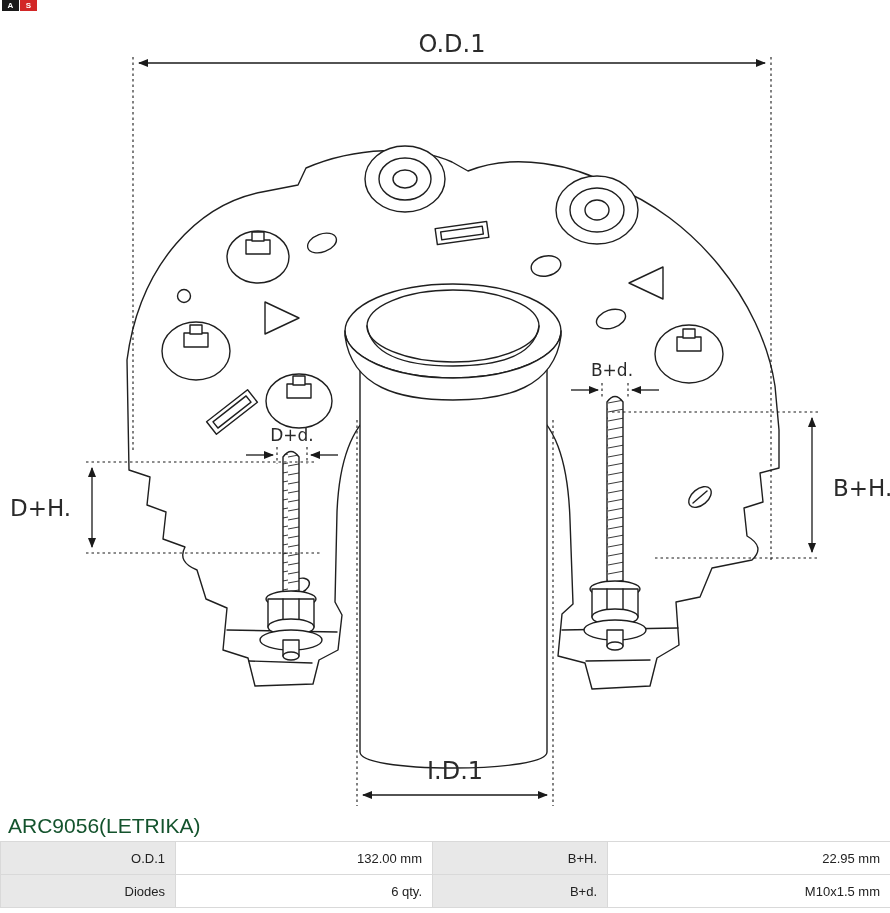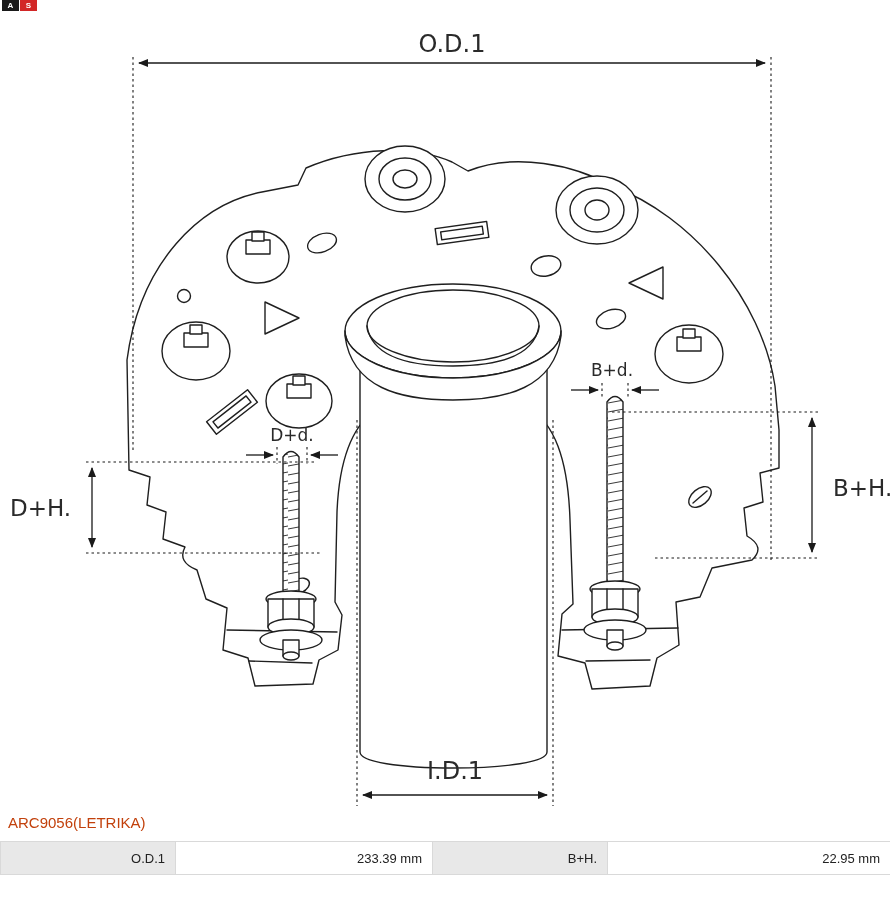--- a/index.html
+++ b/index.html
@@ -14,7 +14,7 @@
   .brand .b-s{background:#d22727;}
   .drawing{position:absolute;left:0;top:0;}
   .dim-label{font-family:"DejaVu Sans","Liberation Sans",sans-serif;fill:#2a2a2a;}
-  .part-number{position:absolute;left:8px;top:814px;font-size:15px;color:#c2410c;cursor:pointer;}
+  .part-number{position:absolute;left:8px;top:814px;font-size:21px;color:#14532d;cursor:pointer;}
   table.spec{position:absolute;left:0;top:841px;width:890px;border-collapse:collapse;table-layout:fixed;
     font-size:13px;color:#222;}
   table.spec td{border:1px solid #d9d9d9;height:32px;padding:0 10px 0 4px;text-align:right;

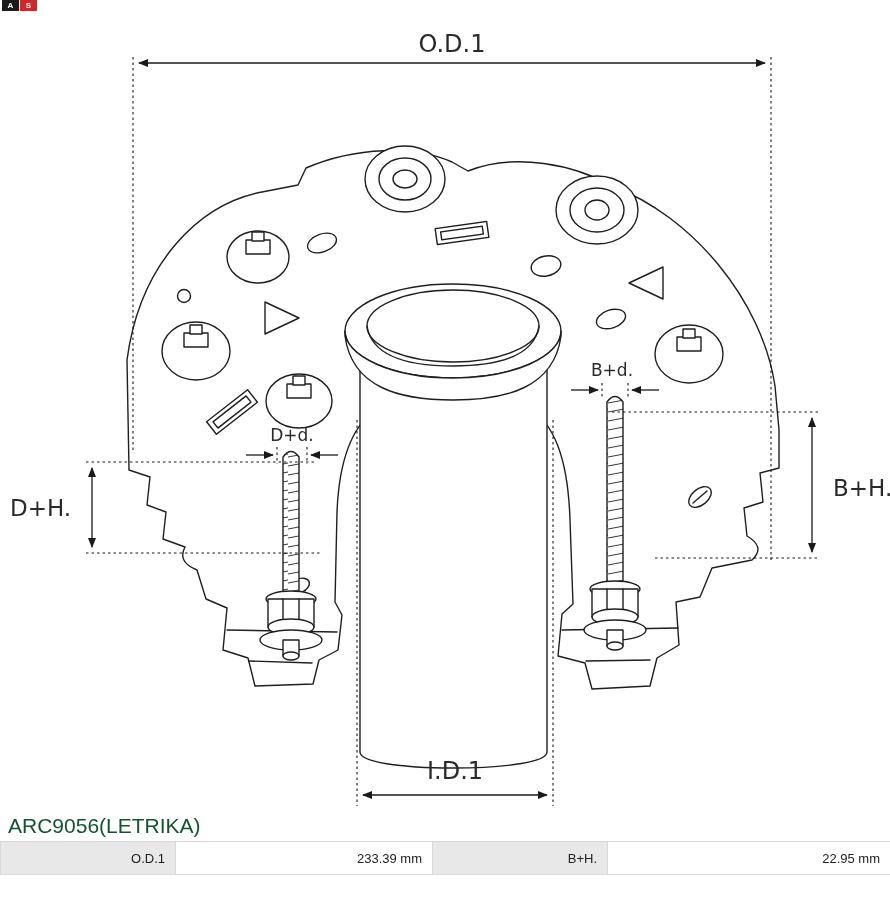--- a/index.html
+++ b/index.html
@@ -224,7 +224,7 @@
   <tbody>
     <tr>
       <td class="lbl">O.D.1</td>
-      <td>233.39 mm</td>
+      <td>132.00 mm</td>
       <td class="lbl">B+H.</td>
       <td>22.95 mm</td>
     </tr>

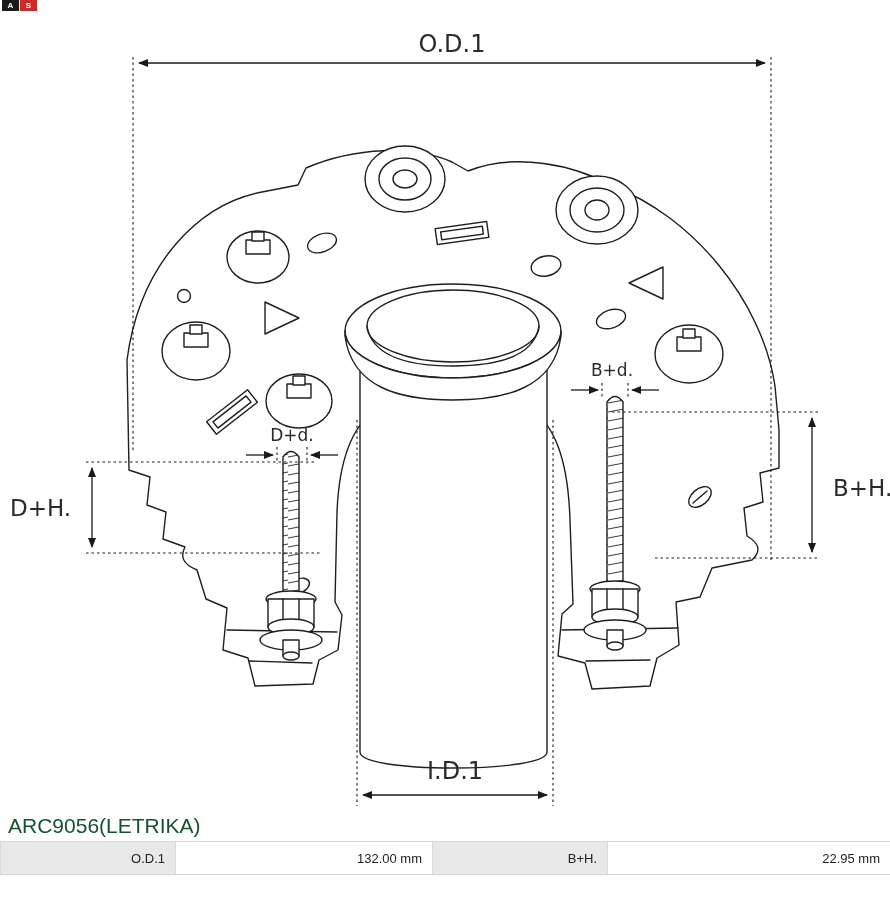--- a/index.html
+++ b/index.html
@@ -228,6 +228,12 @@
       <td class="lbl">B+H.</td>
       <td>22.95 mm</td>
     </tr>
+    <tr>
+      <td class="lbl">Diodes</td>
+      <td>6 qty.</td>
+      <td class="lbl">B+d.</td>
+      <td>M10x1.5 mm</td>
+    </tr>
   </tbody>
 </table>
 

